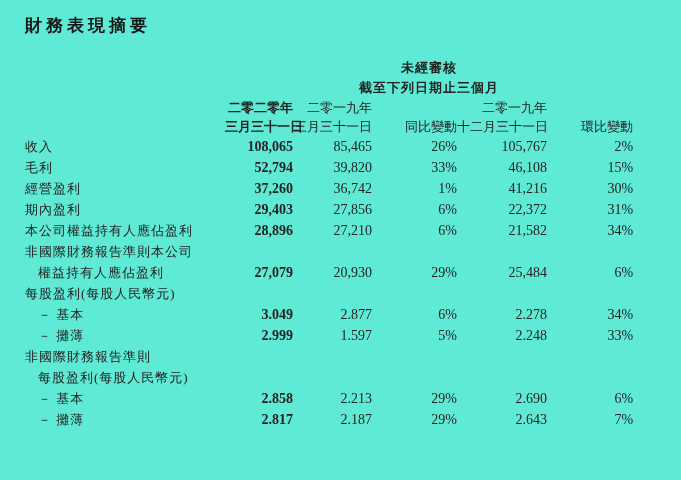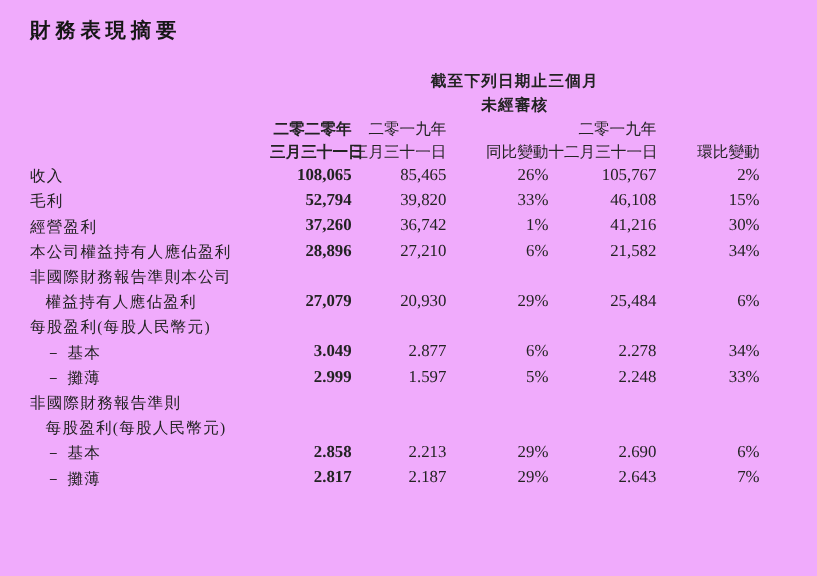--- a/index.html
+++ b/index.html
@@ -8,7 +8,7 @@
     position: relative;
     width: 681px;
     height: 480px;
-    background: #f0abfc;
+    background: #5eead4;
     color: #232323;
     font-family: "Liberation Serif", "DejaVu Serif", serif;
     overflow: hidden;

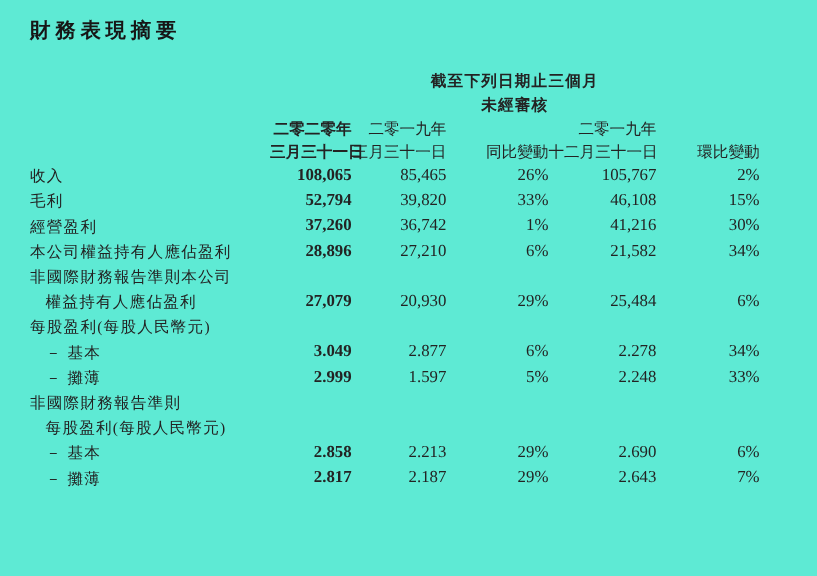--- a/index.html
+++ b/index.html
@@ -88,11 +88,11 @@
     <thead>
       <tr>
         <td></td>
-        <td colspan="5" class="hdr-span">截至下列日期止三個月</td>
+        <td colspan="5" class="hdr-span">未經審核</td>
       </tr>
       <tr>
         <td></td>
-        <td colspan="5" class="hdr-span">未經審核</td>
+        <td colspan="5" class="hdr-span">截至下列日期止三個月</td>
       </tr>
       <tr>
         <td></td>

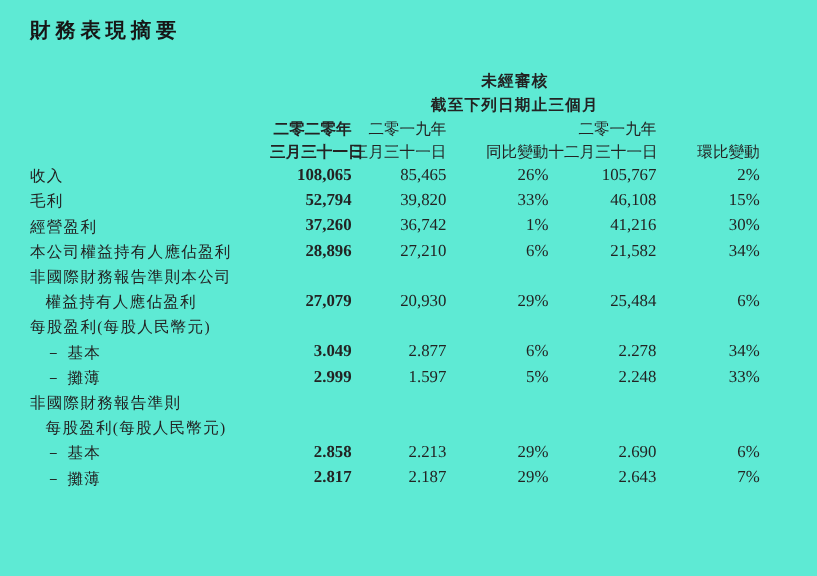--- a/index.html
+++ b/index.html
@@ -144,6 +144,14 @@
           <td class="num">30%</td>
         </tr>
         <tr>
+          <td class="lbl">期內盈利</td>
+          <td class="num b1">29,403</td>
+          <td class="num">27,856</td>
+          <td class="num">6%</td>
+          <td class="num">22,372</td>
+          <td class="num">31%</td>
+        </tr>
+        <tr>
           <td class="lbl">本公司權益持有人應佔盈利</td>
           <td class="num b1">28,896</td>
           <td class="num">27,210</td>

